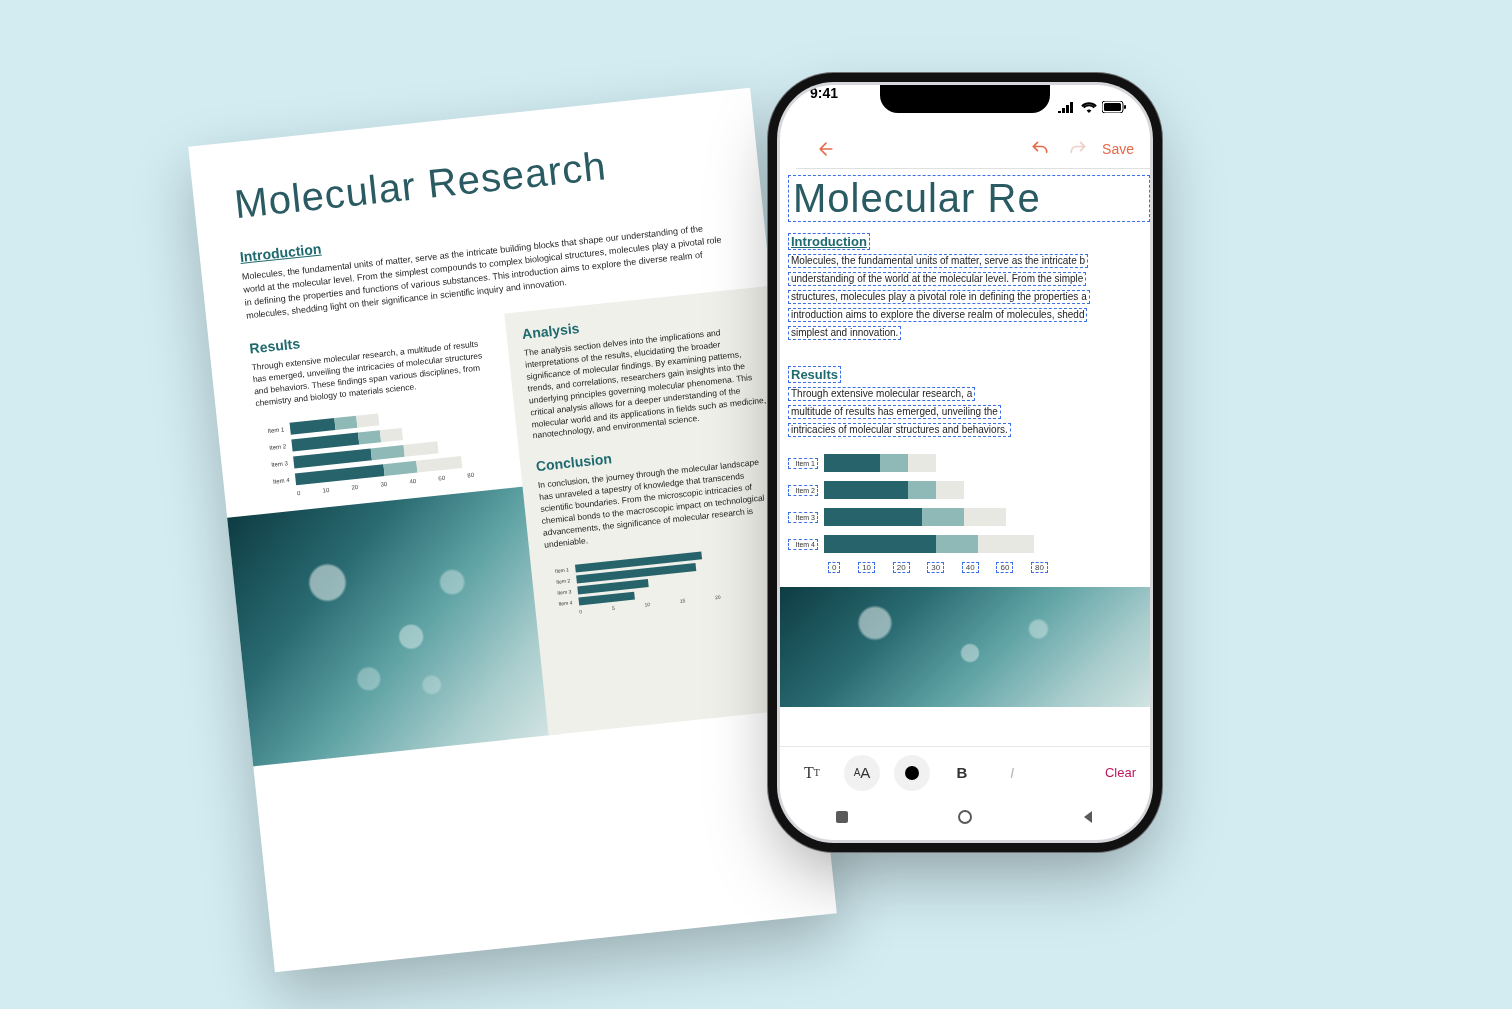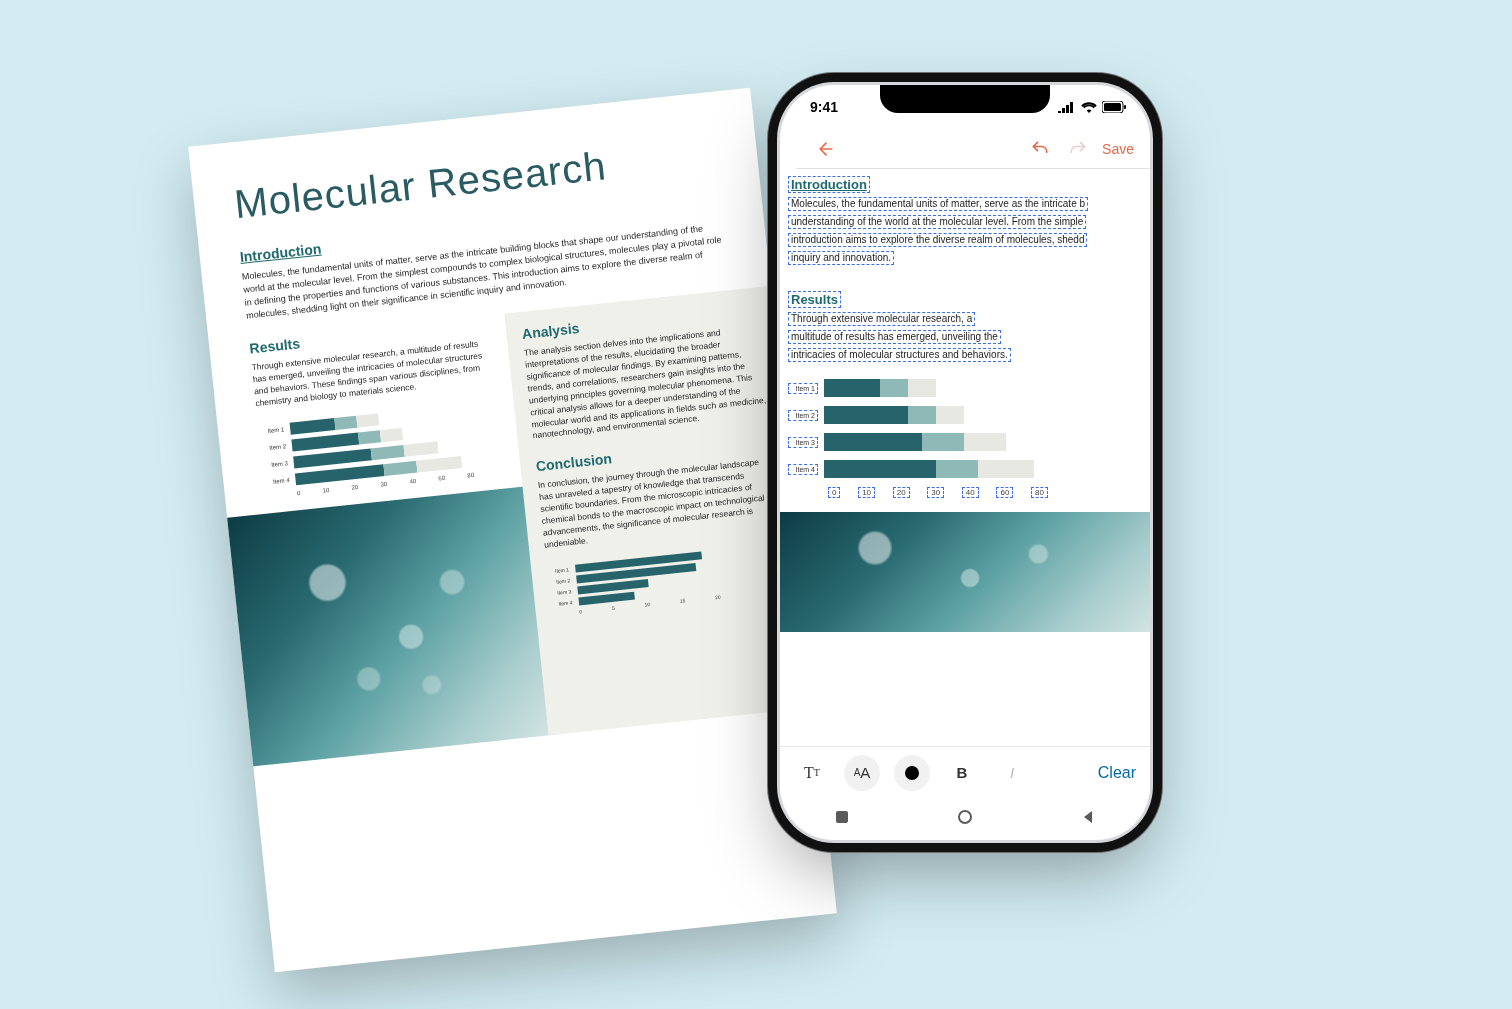--- a/index.html
+++ b/index.html
@@ -157,7 +157,6 @@
     height: 44px;
     display: flex;
     justify-content: space-between;
-    align-items: center;
     padding: 0 24px 0 30px;
     font-size: 14px;
     font-weight: 600;

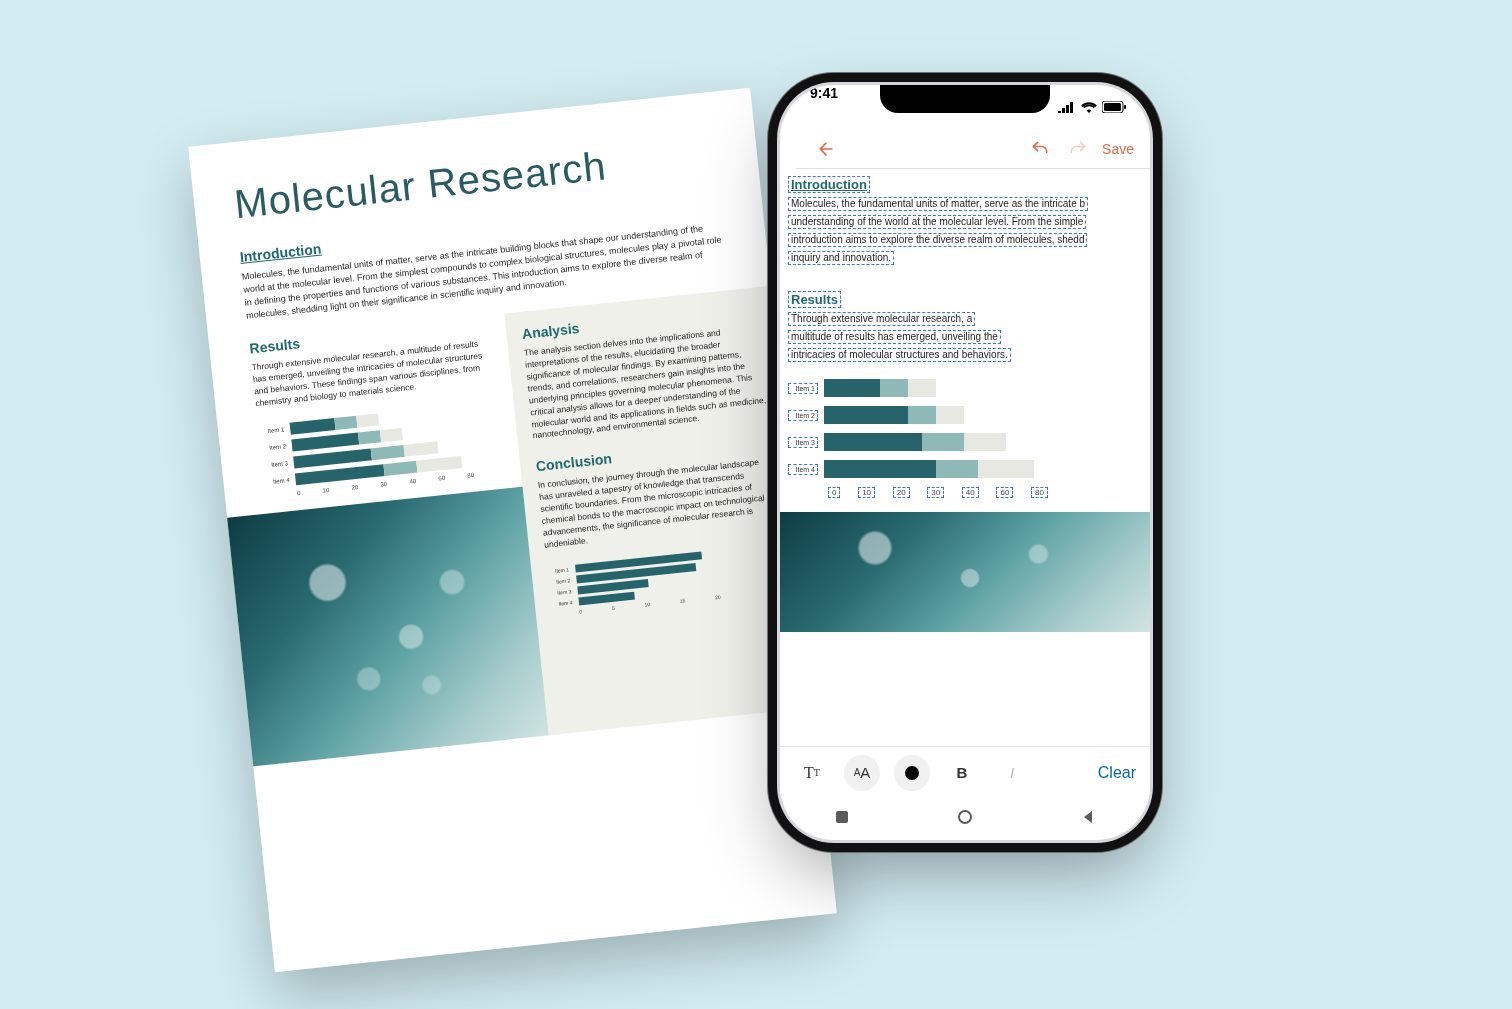--- a/index.html
+++ b/index.html
@@ -446,6 +446,7 @@
   </div>
 
   <div class="phone-canvas">
+    <div class="ph-title">Molecular Re</div>
 
     <div><span class="sel ph-sec-h">Introduction</span></div>
     <div class="ph-body-lines">

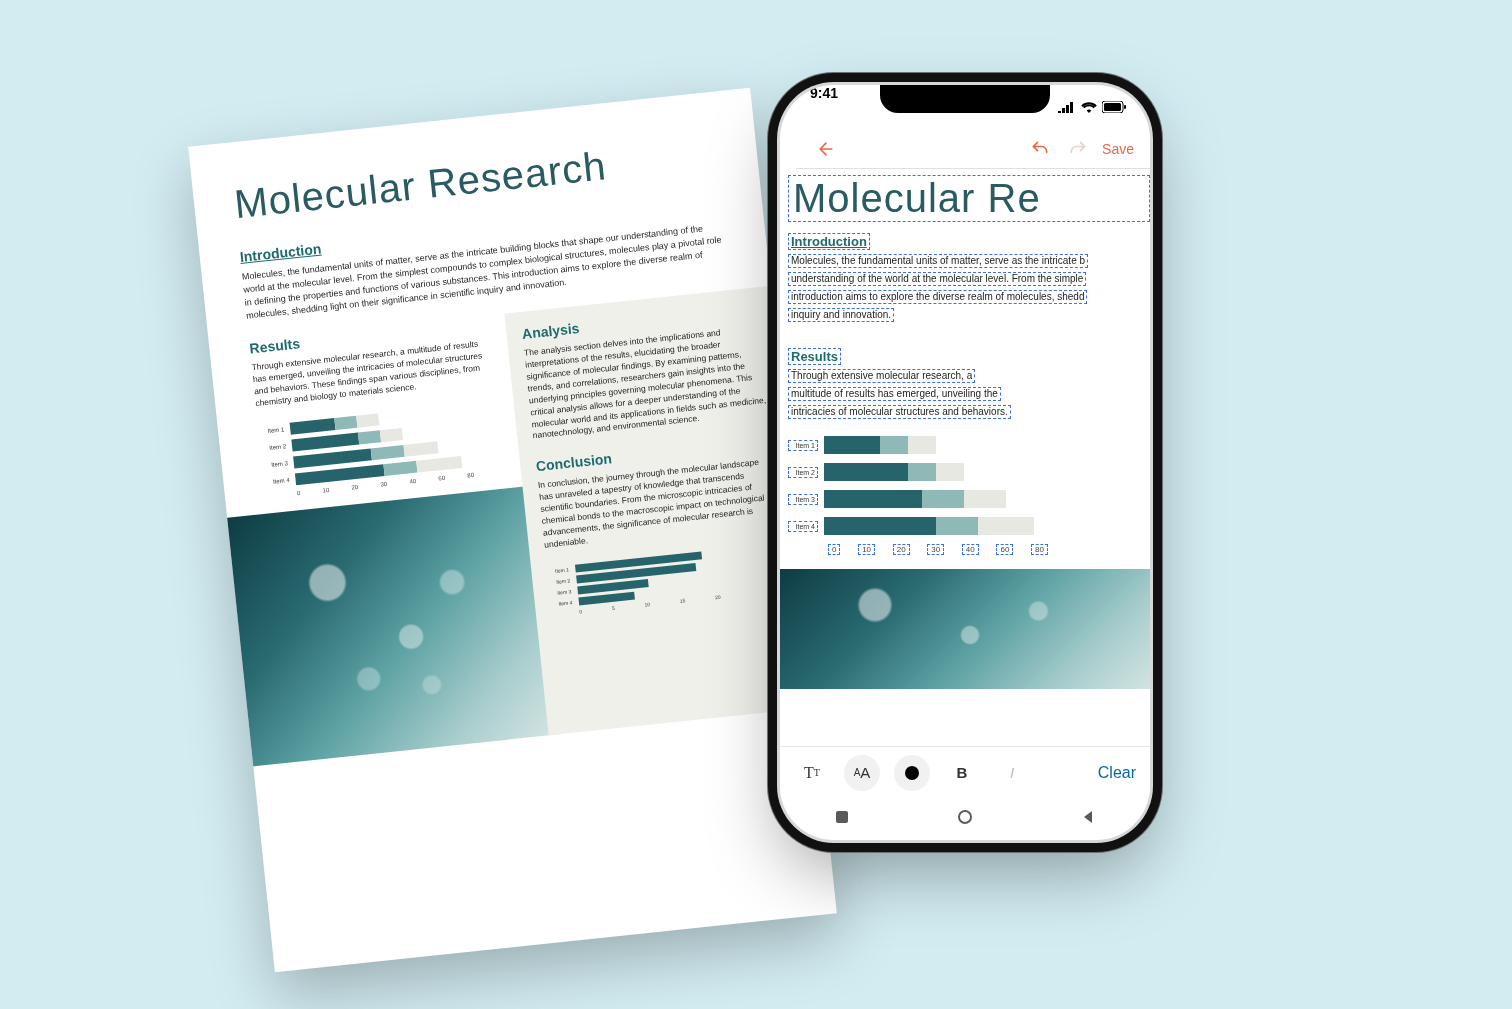--- a/index.html
+++ b/index.html
@@ -452,6 +452,7 @@
     <div class="ph-body-lines">
       <span class="line"><span class="sel">Molecules, the fundamental units of matter, serve as the intricate b</span></span>
       <span class="line"><span class="sel">understanding of the world at the molecular level. From the simple</span></span>
+      <span class="line"><span class="sel">structures, molecules play a pivotal role in defining the properties a</span></span>
       <span class="line"><span class="sel">introduction aims to explore the diverse realm of molecules, shedd</span></span>
       <span class="line"><span class="sel">inquiry and innovation.</span></span>
     </div>

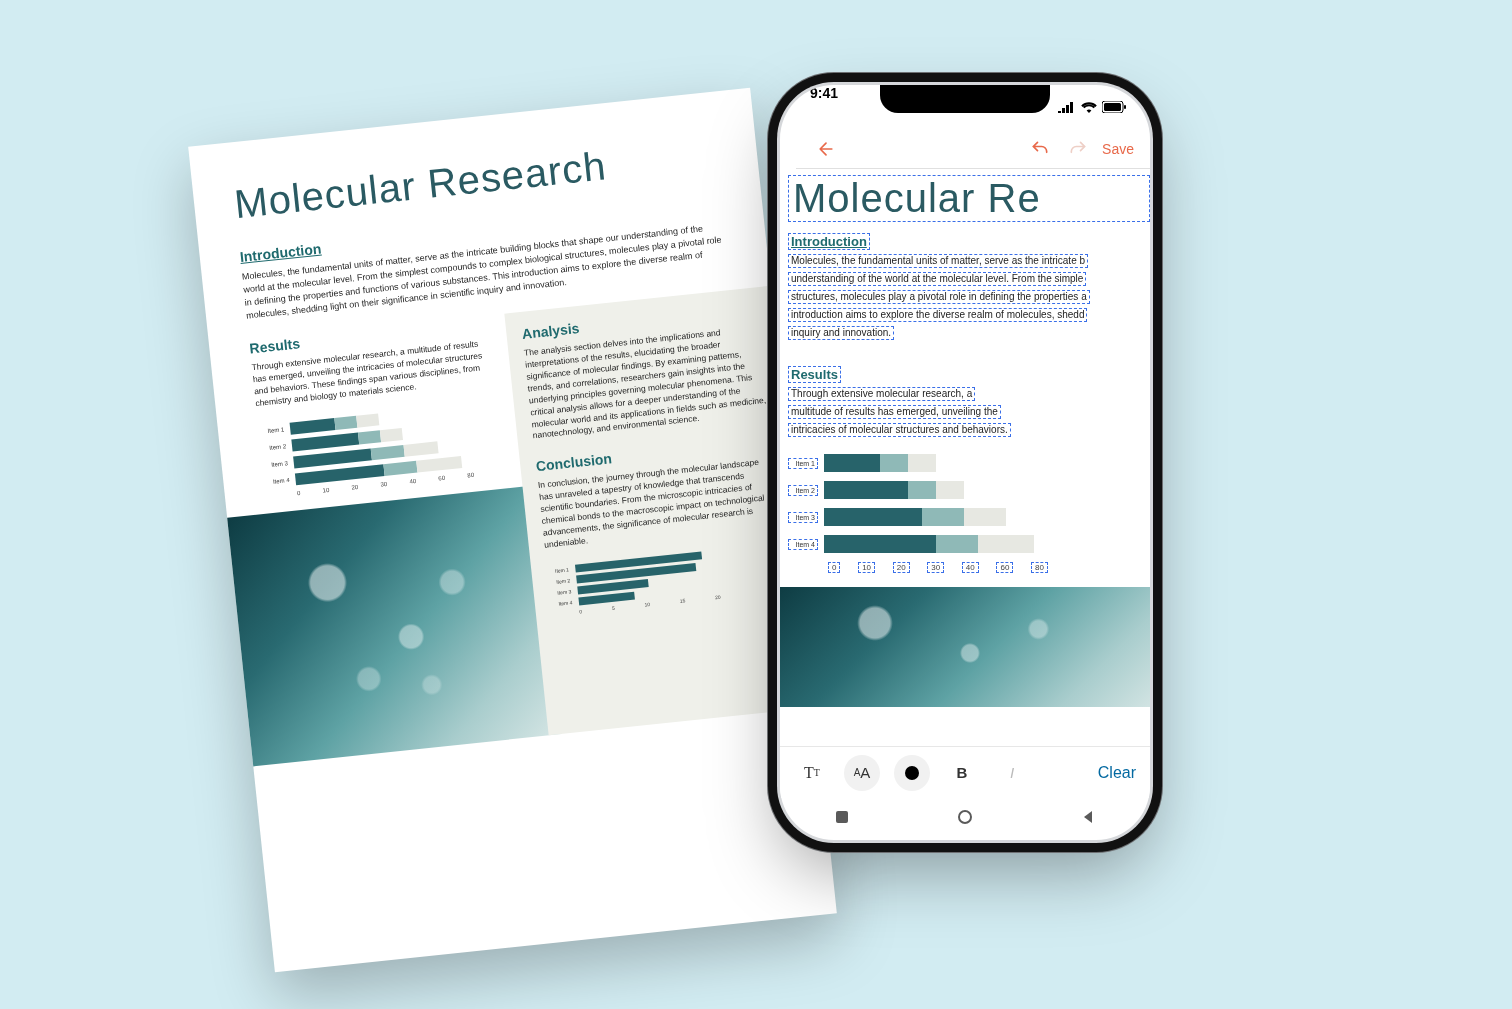--- a/index.html
+++ b/index.html
@@ -454,7 +454,7 @@
       <span class="line"><span class="sel">understanding of the world at the molecular level. From the simple</span></span>
       <span class="line"><span class="sel">structures, molecules play a pivotal role in defining the properties a</span></span>
       <span class="line"><span class="sel">introduction aims to explore the diverse realm of molecules, shedd</span></span>
-      <span class="line"><span class="sel">inquiry and innovation.</span></span>
+      <span class="line"><span class="sel">simplest and innovation.</span></span>
     </div>
 
     <div class="ph-results">

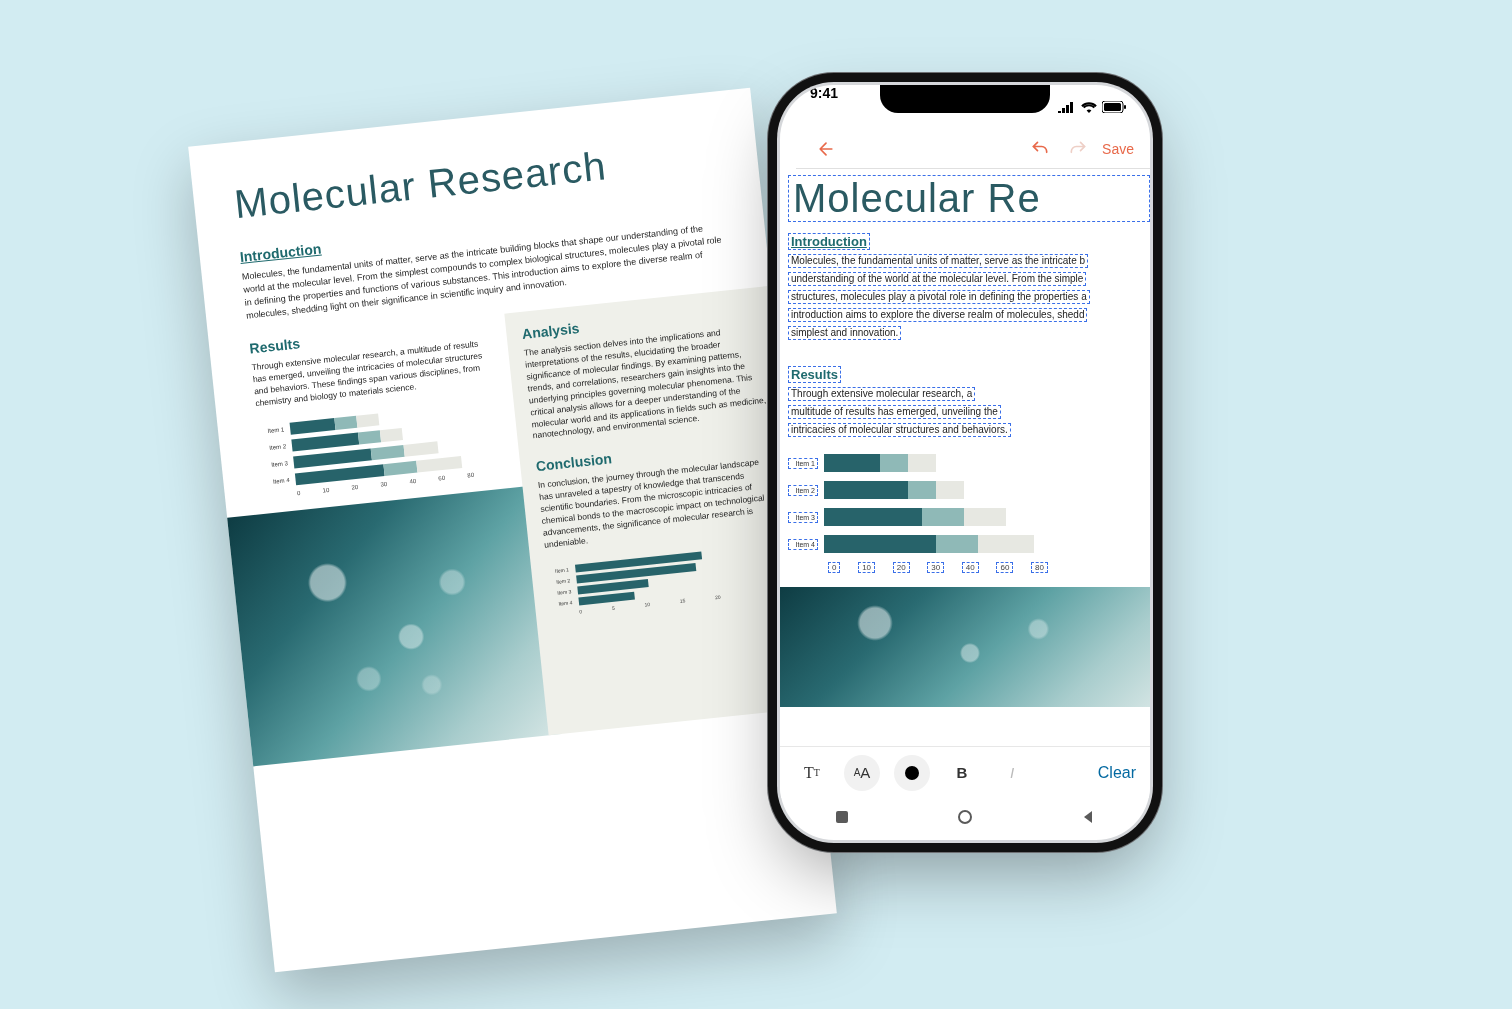--- a/index.html
+++ b/index.html
@@ -288,7 +288,7 @@
     background:#000; border-radius:50%;
   }
   .format-bar .spacer { flex:1; }
-  .clear-btn { font-size: 16px; color:#0369a1;margin-left:24px; }
+  .clear-btn { font-size: 13px; color:#be185d;margin-left:24px; }
 
   .android-nav {
     height: 42px;

